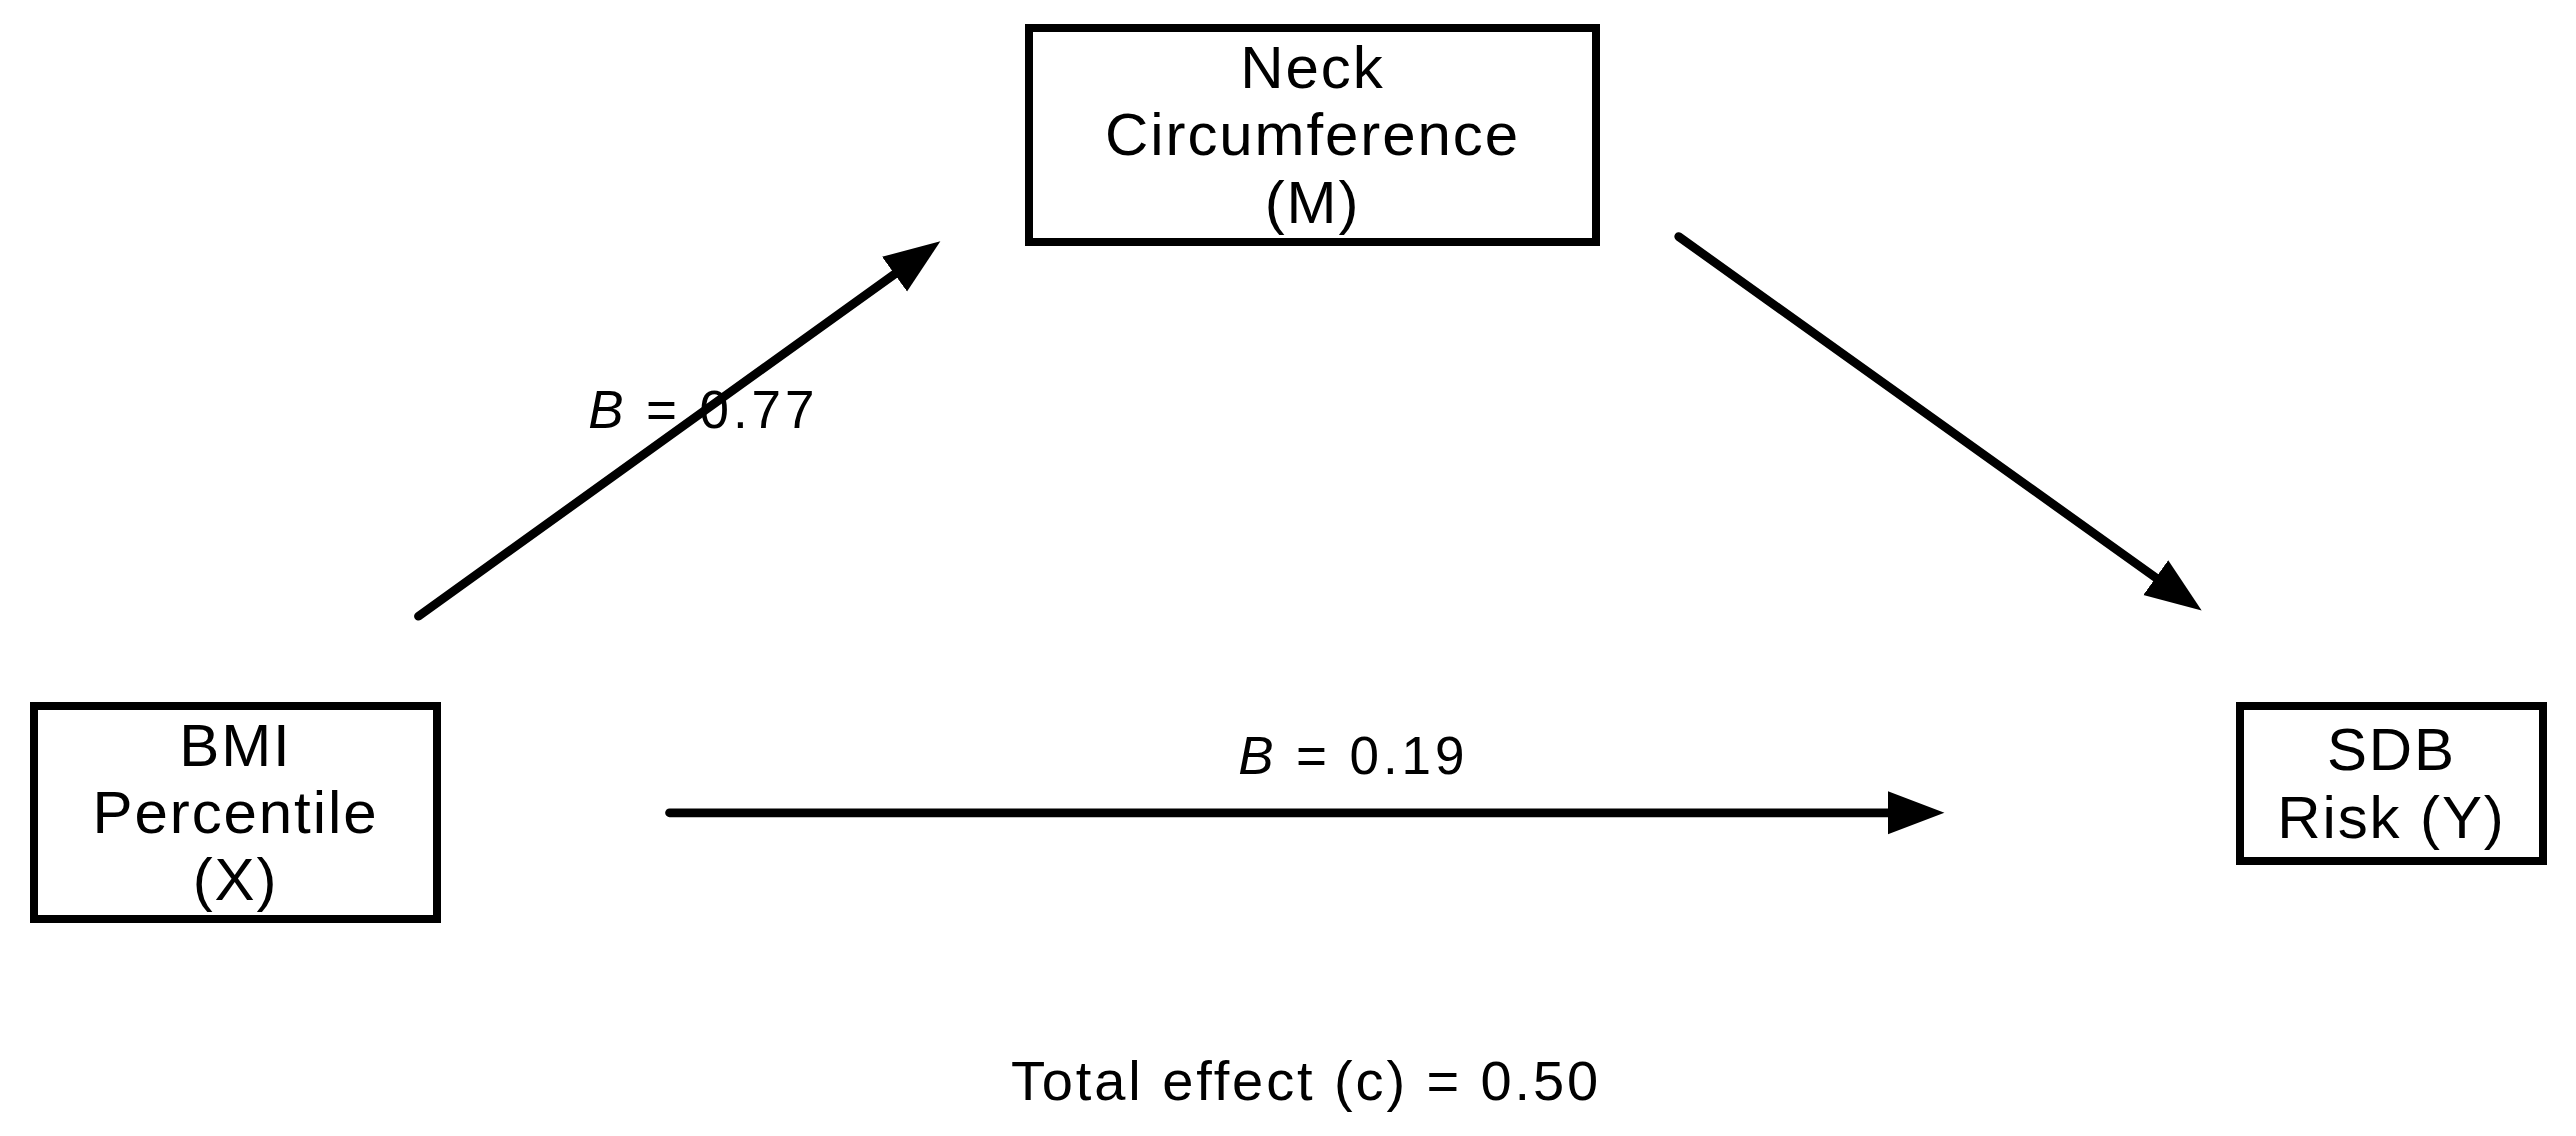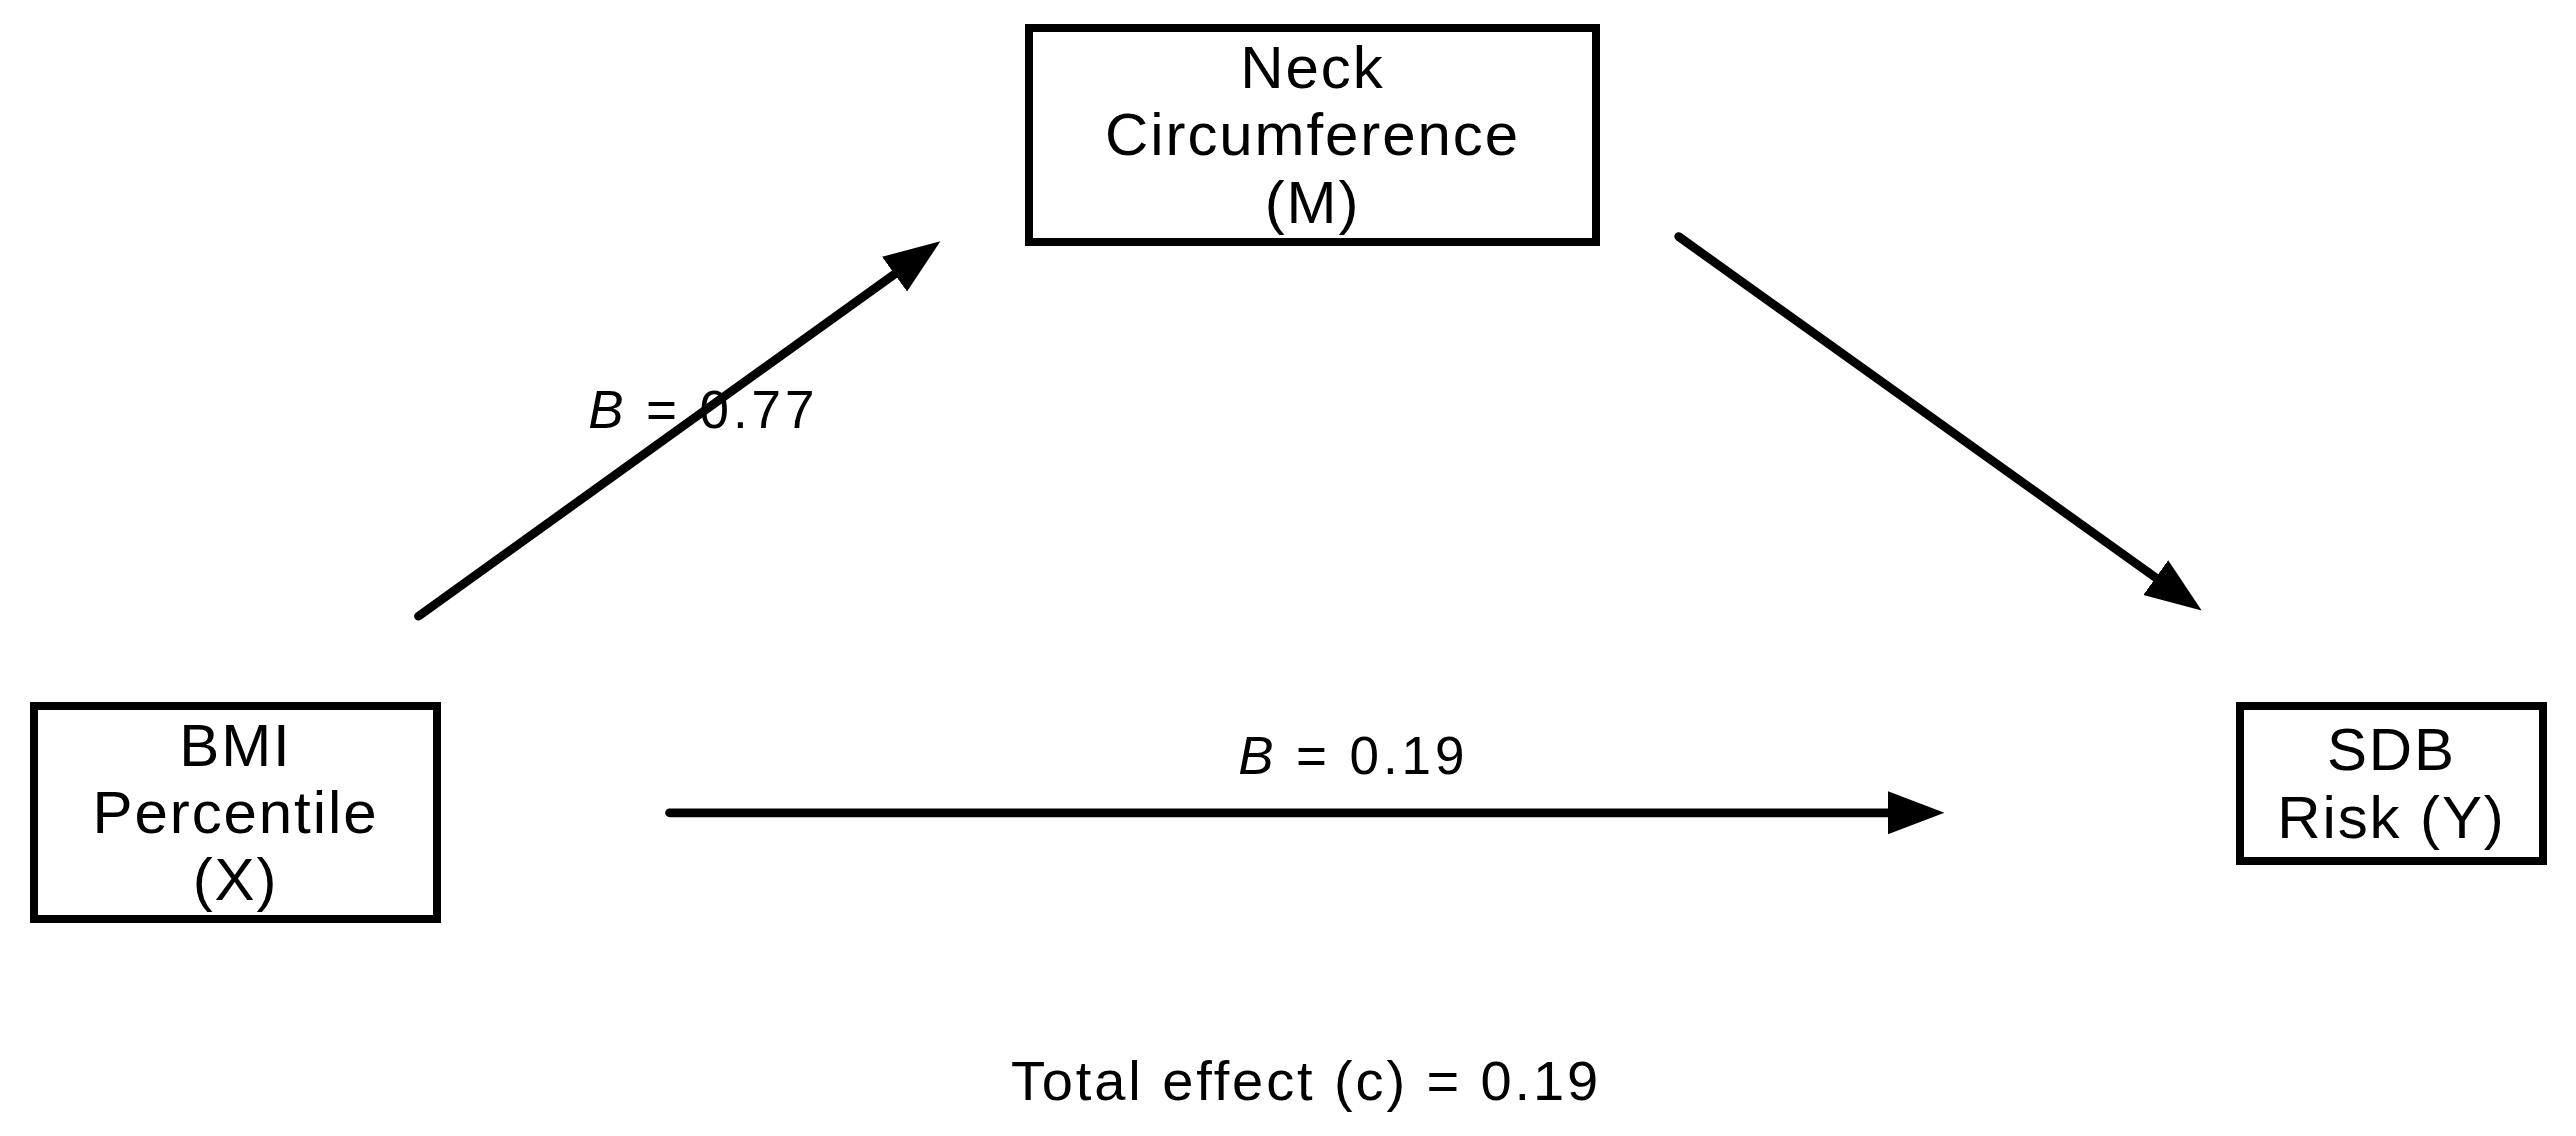--- a/index.html
+++ b/index.html
@@ -124,7 +124,7 @@
     <span class="sym">B</span><span class="val"> = 0.19</span>
   </div>
 
-  <div class="total-effect">Total effect (c) = 0.19</div>
+  <div class="total-effect">Total effect (c) = 0.50</div>
 
 </div>
 

